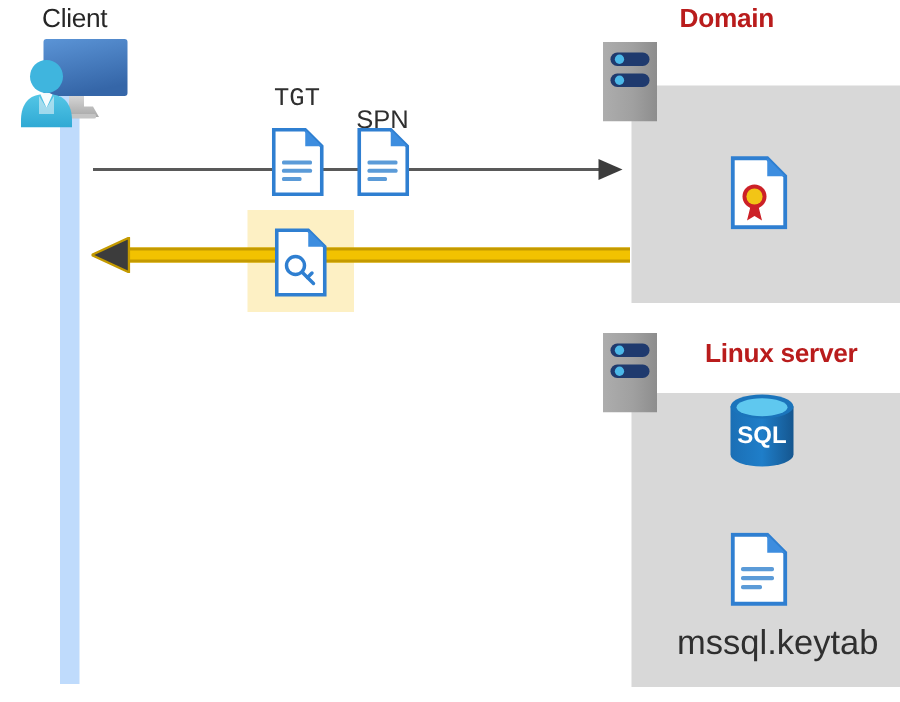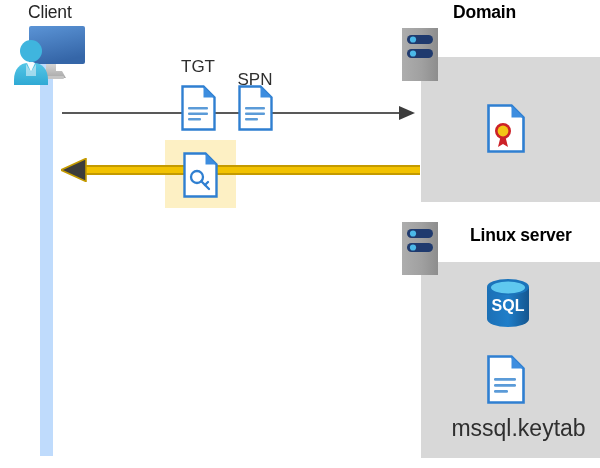--- a/index.html
+++ b/index.html
@@ -71,7 +71,7 @@
     position: absolute;
     font-size: 17.5px;
     font-weight: bold;
-    color: #000000;
+    color: #b91c1c;
     line-height: 21px;
     letter-spacing: -0.2px;
   }

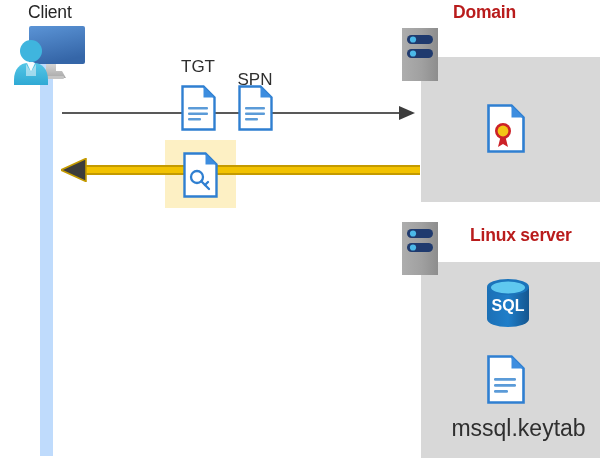--- a/index.html
+++ b/index.html
@@ -86,7 +86,7 @@
     text-align: center;
     white-space: nowrap;
   }
-  #tgt-label { left: 168px; top: 57px; width: 60px; }
+  #tgt-label { left: 168px; top: 57px; width: 60px; font-family: Liberation Mono, monospace; }
   #spn-label { left: 225px; top: 70px; width: 60px; }
 
   

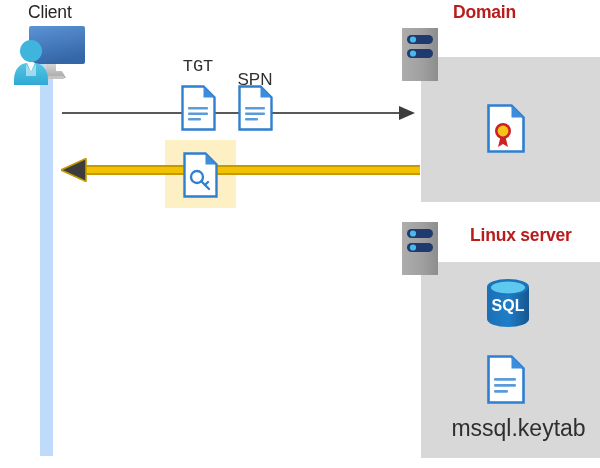--- a/index.html
+++ b/index.html
@@ -148,7 +148,7 @@
   #sql-icon {
     position: absolute;
     left: 484px;
-    top: 278px;
+    top: 262px;
     width: 48px;
     height: 50px;
   }

